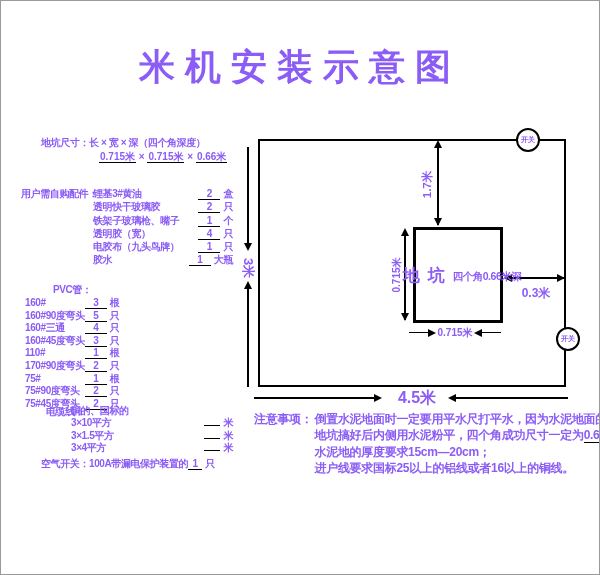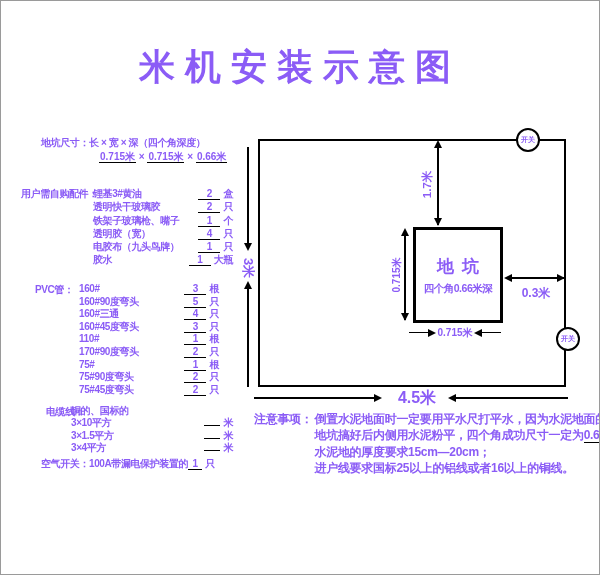--- a/index.html
+++ b/index.html
@@ -41,7 +41,7 @@
   .abs{position:absolute;}
   #room{left:257px;top:138px;width:304px;height:244px;border:2px solid #000;background:#fff;}
   #pit{left:412px;top:226px;width:84px;height:90px;border:3px solid #000;background:#fff;
-       display:flex;flex-direction:column;align-items:center;justify-content:center;z-index:2;}
+       display:flex;align-items:center;justify-content:center;z-index:2;}
   .pit-title{font-size:17px;letter-spacing:8px;text-indent:8px;white-space:nowrap;}
   .pit-sub{font-size:10.5px;margin-top:4px;white-space:nowrap;letter-spacing:-0.5px;}
   .switch{width:20px;height:20px;border:2px solid #000;border-radius:50%;background:#fff;

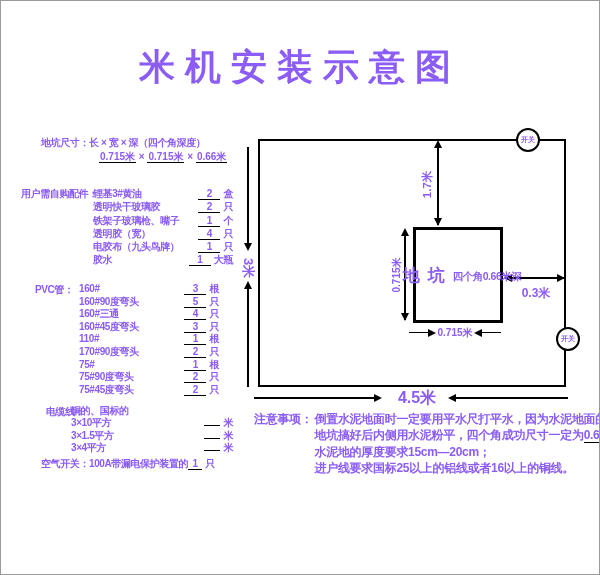--- a/index.html
+++ b/index.html
@@ -28,7 +28,7 @@
   #blk-purchase{left:20px;top:186px;width:212px;}
   #blk-purchase .blk-label{width:72px;}
   #blk-purchase .item-row{height:13.3px;line-height:13.3px;}
-  #blk-pvc{left:6px;top:282px;width:212px;}
+  #blk-pvc{left:24px;top:282px;width:212px;flex-direction:column;}
   #blk-pvc .blk-label{width:72px;padding-left:28px;box-sizing:border-box;}
   #blk-pvc .item-row{height:12.6px;line-height:12.6px;}
   #blk-cable{left:20px;top:404px;width:212px;}

